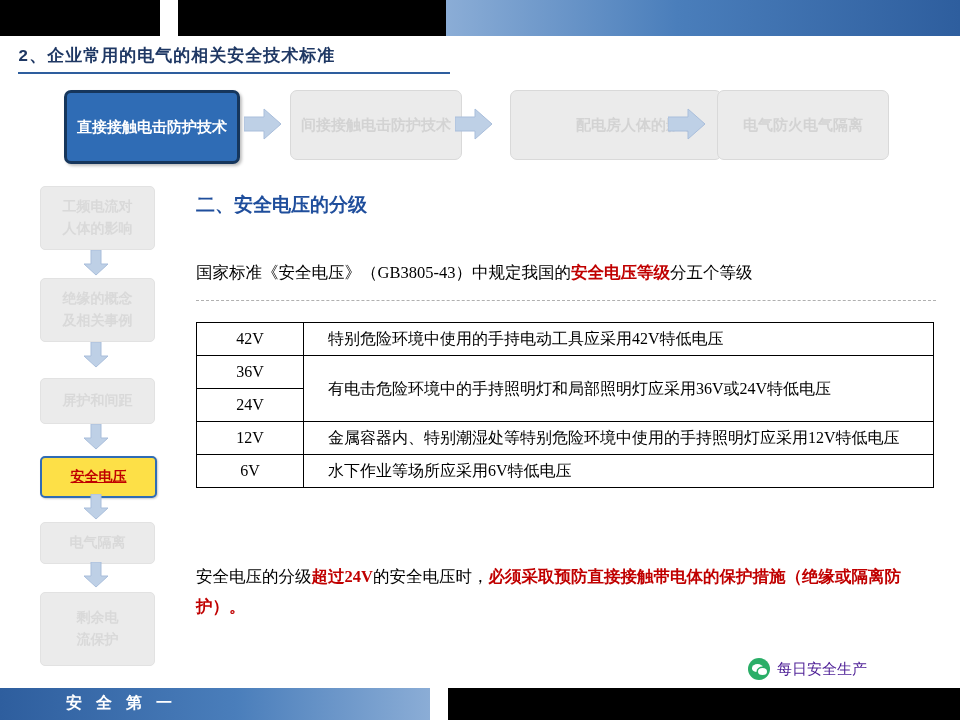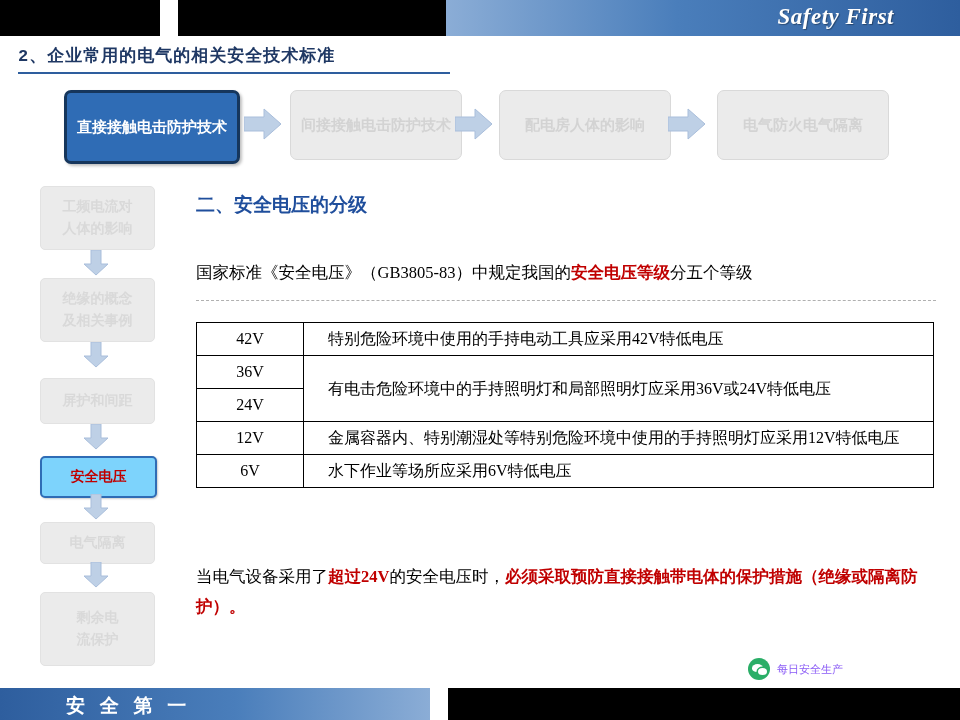--- a/index.html
+++ b/index.html
@@ -304,7 +304,6 @@
   <div class="tb-white-gap"></div>
   <div class="tb-black-2"></div>
   <div class="tb-blue"></div>
-  <div class="tb-title">Safety First</div>
 </div>
 
 <div class="slide-heading">2、企业常用的电气的相关安全技术标准</div>

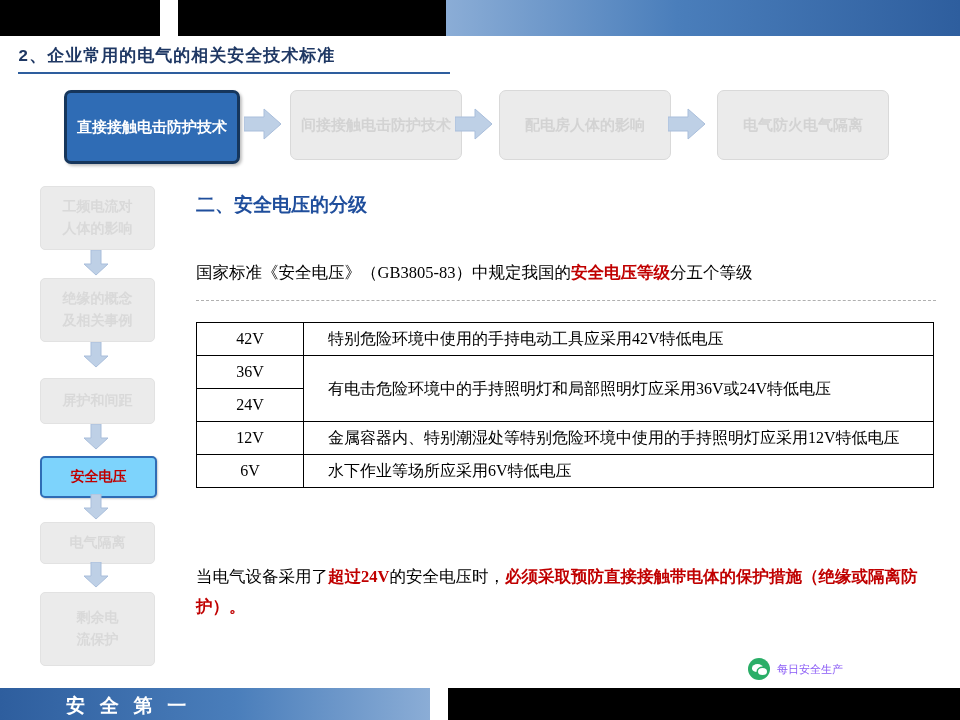--- a/index.html
+++ b/index.html
@@ -104,7 +104,7 @@
   }
   #proc-0 { left: 64px;  top: 90px; }
   #proc-1 { left: 290px; top: 90px; }
-  #proc-2 { left: 499px; top: 90px; }
+  #proc-2 { left: 510px; top: 90px; padding-left: 40px; }
   #proc-3 { left: 717px; top: 90px; text-align: center; }
 
   .proc-arrow {

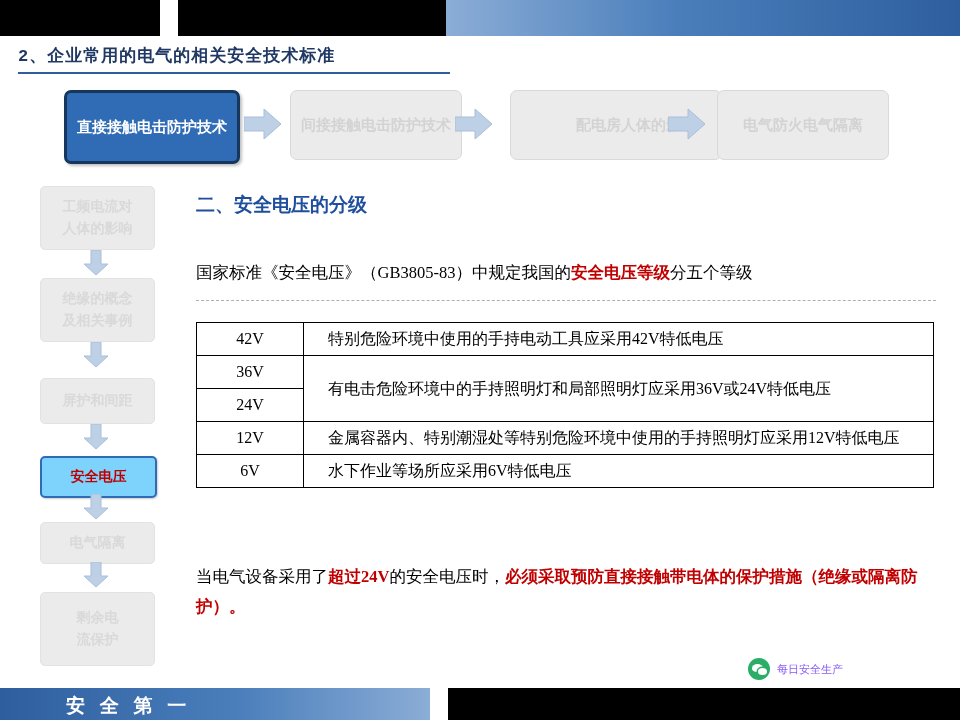--- a/index.html
+++ b/index.html
@@ -393,7 +393,7 @@
 <div class="content-title">二、安全电压的分级</div>
 
 <div class="content-para">
-  <span>国家标准《安全电压》（GB3805-83）中规定我国的</span><span class="hl-red">安全电压等级</span><span>分五个等级</span>
+  <span>国家标准《安全电压》（GB3805-43）中规定我国的</span><span class="hl-red">安全电压等级</span><span>分五个等级</span>
 </div>
 <div class="dash-rule"></div>
 

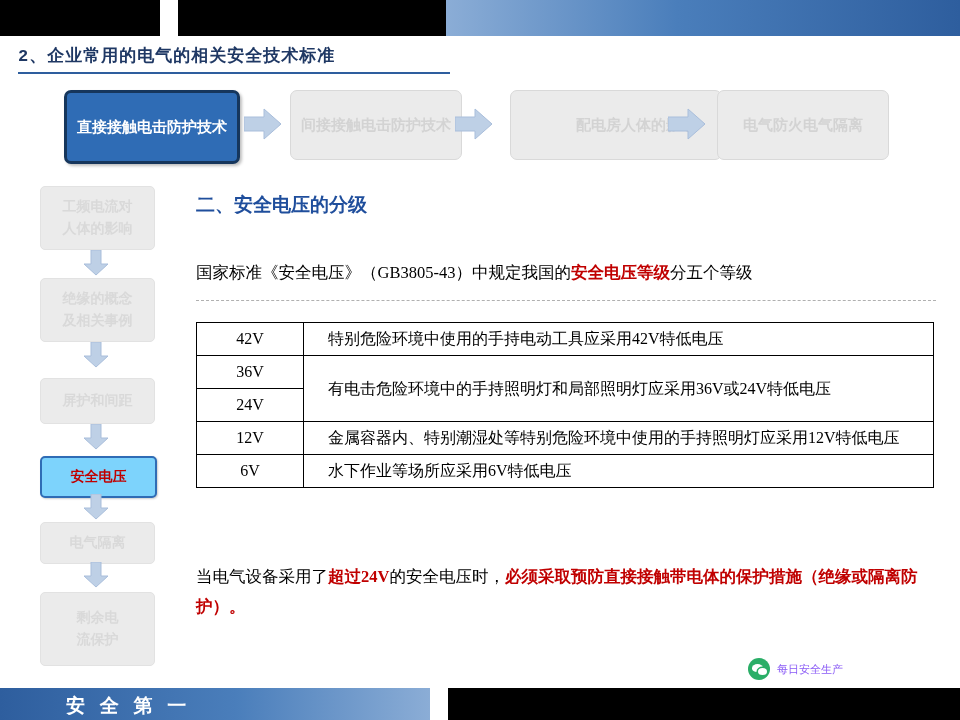--- a/index.html
+++ b/index.html
@@ -140,10 +140,11 @@
     border: 1px solid #e2e2e2;
   }
   .nav-box.active {
-    background: #7dd3fc;
+    background: #fde047;
     color: #c00000;
     border: 2px solid #2f6cb5;
     box-shadow: 1px 1px 2px rgba(0,0,0,0.2);
+    text-decoration: underline;
   }
   #nav-0 { top: 186px; height: 62px; }
   #nav-1 { top: 278px; height: 62px; }

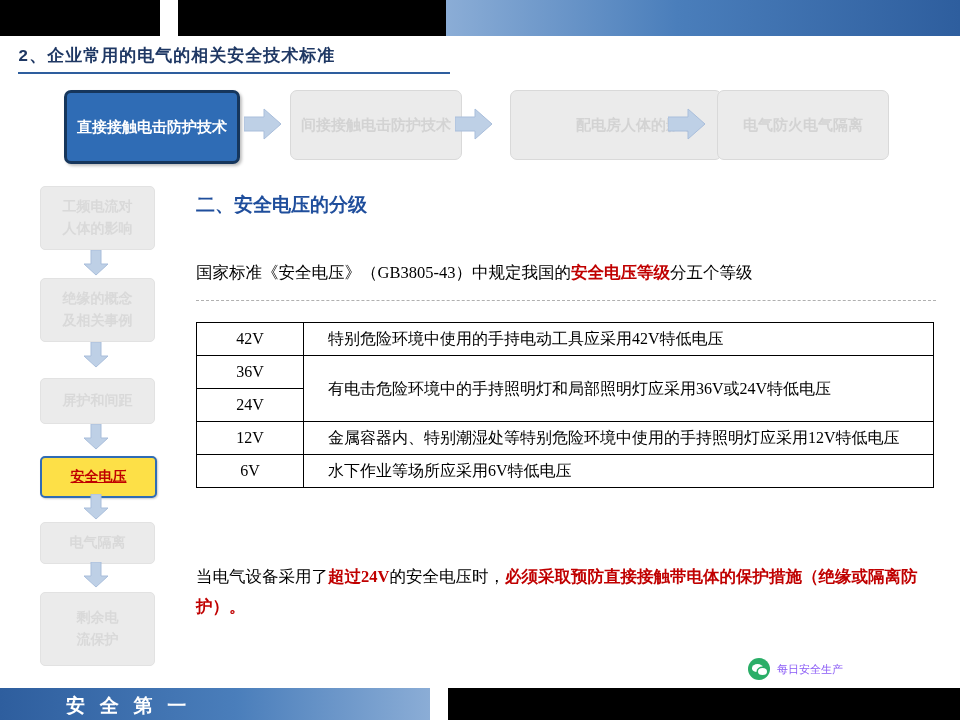--- a/index.html
+++ b/index.html
@@ -423,7 +423,7 @@
 </table>
 
 <div class="bottom-note">
-  <span>当电气设备采用了</span><span class="hl-red">超过24V</span><span>的安全电压时，</span><span class="hl-red">必须采取预防直接接触带电体的保护措施（绝缘或隔离防护）。</span>
+  <span>安全电压的分级</span><span class="hl-red">超过24V</span><span>的安全电压时，</span><span class="hl-red">必须采取预防直接接触带电体的保护措施（绝缘或隔离防护）。</span>
 </div>
 
 <div class="wechat-mark">

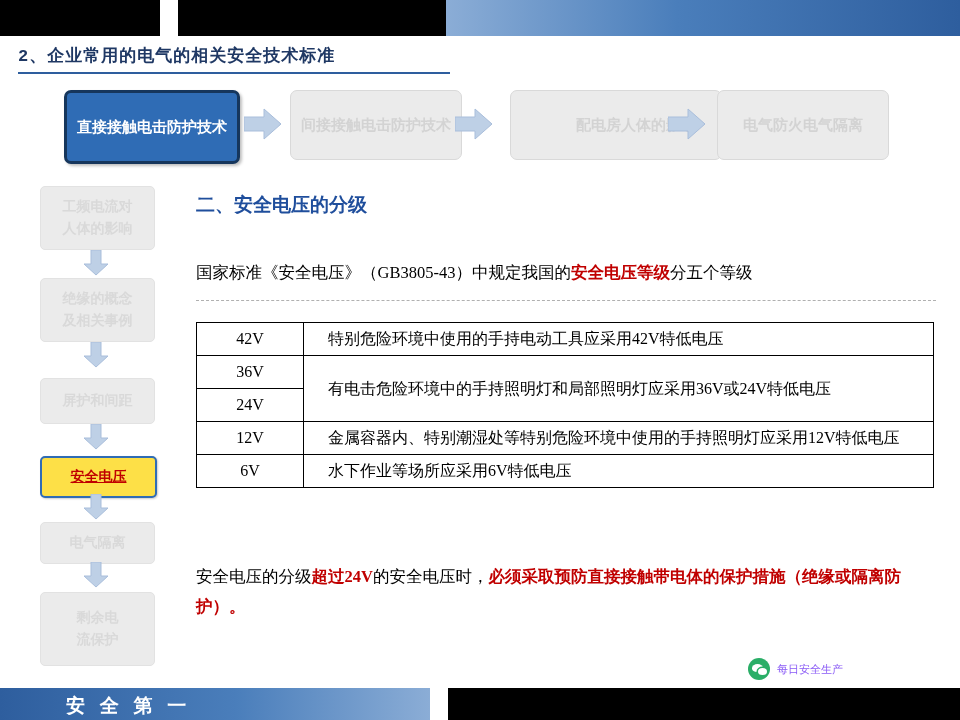--- a/index.html
+++ b/index.html
@@ -258,8 +258,8 @@
     box-shadow: 0 0 0 1.5px #2aae67;
   }
   .wechat-text {
-    font-size: 11px;
-    color: #8b5cf6;
+    font-size: 15px;
+    color: #4c1d95;
     font-family: Liberation Mono, monospace;
   }
 

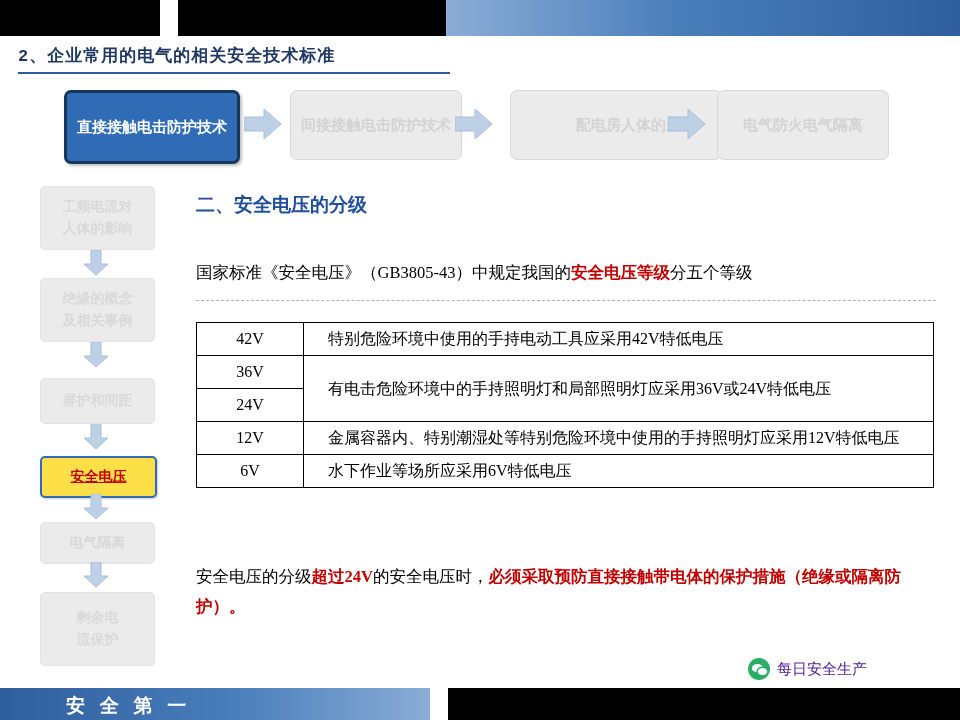--- a/index.html
+++ b/index.html
@@ -290,7 +290,7 @@
   .bb-text {
     position: absolute;
     left: 66px; top: 5px;
-    font-size: 19px;
+    font-size: 16px;
     font-weight: bold;
     color: #ffffff;
     letter-spacing: 5px;

